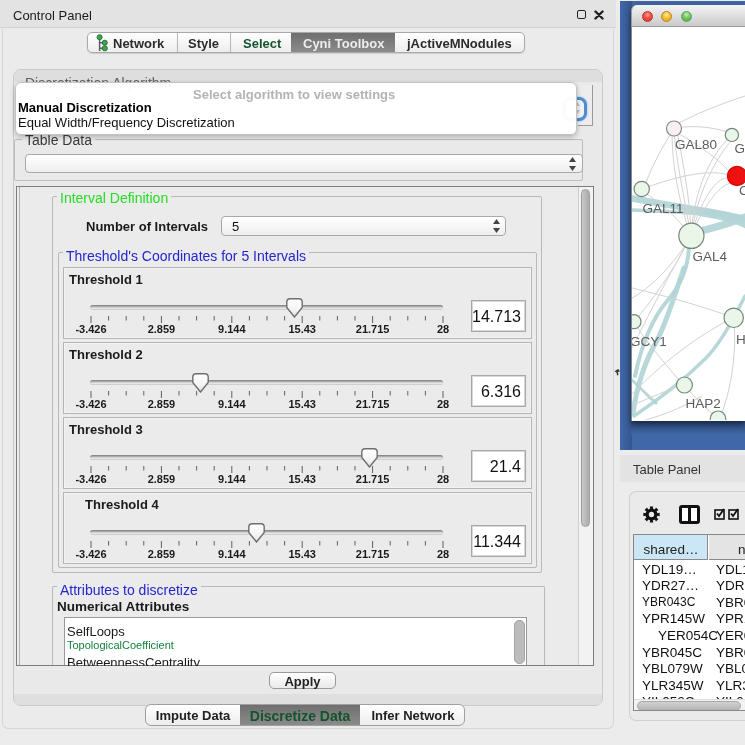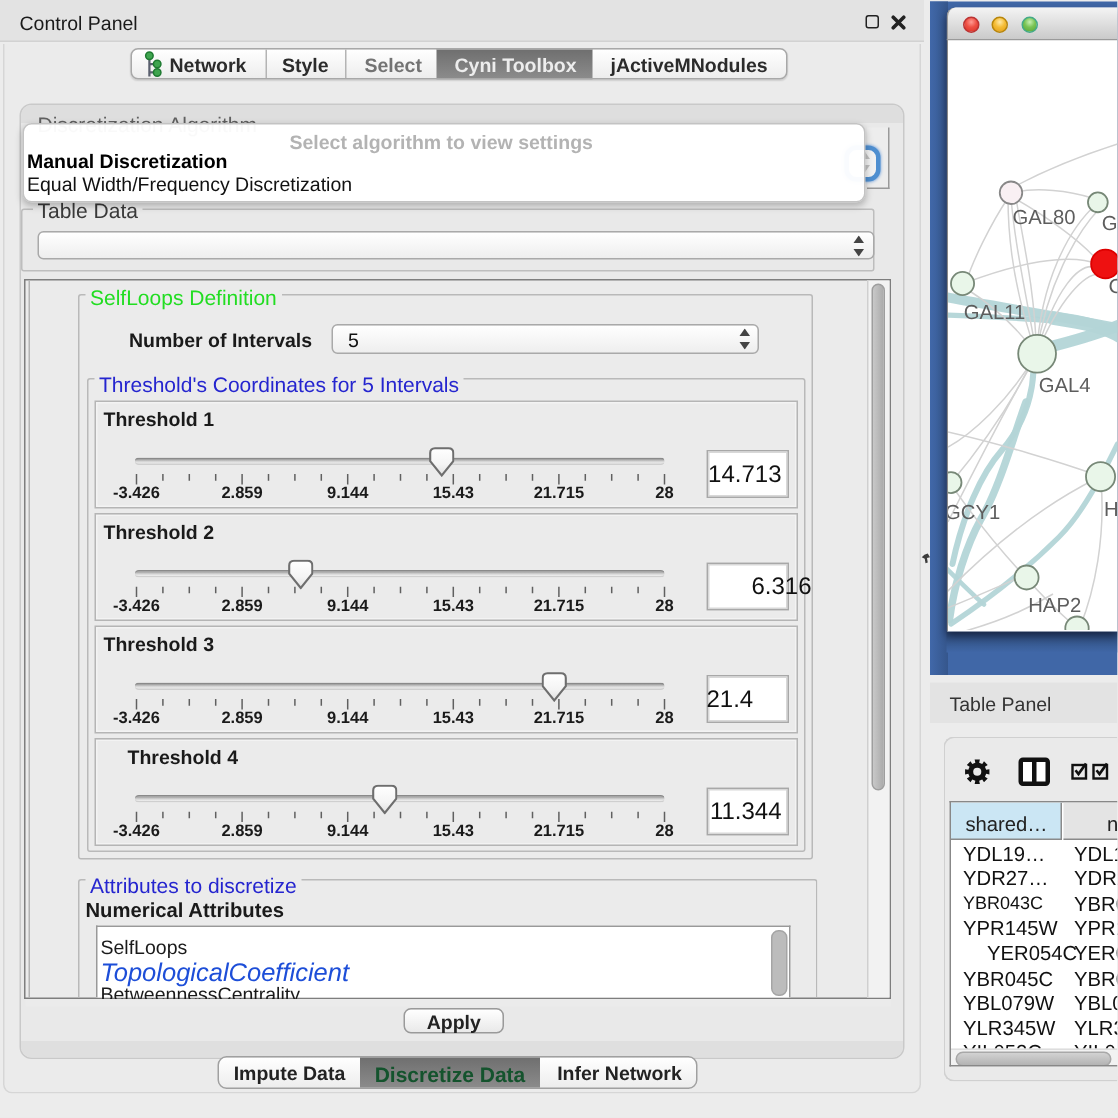--- a/index.html
+++ b/index.html
@@ -40,7 +40,7 @@
   </svg>
   <div class="abs bold" style="left:113px; top:36px; font-size:13px; color:#2b2b2b;">Network</div>
   <div class="abs bold" style="left:188px; top:36px; font-size:13px; color:#2b2b2b;">Style</div>
-  <div class="abs bold" style="left:243px; top:36px; font-size:13px; color:#737373;">Select</div>
+  <div class="abs bold" style="left:243px; top:36px; font-size:13px; color:#14532d;">Select</div>
   <div class="abs bold" style="left:303px; top:36px; font-size:13px; color:#ededed;">Cyni Toolbox</div>
   <div class="abs bold" style="left:407px; top:36px; font-size:13px; color:#2b2b2b;">jActiveMNodules</div>
 

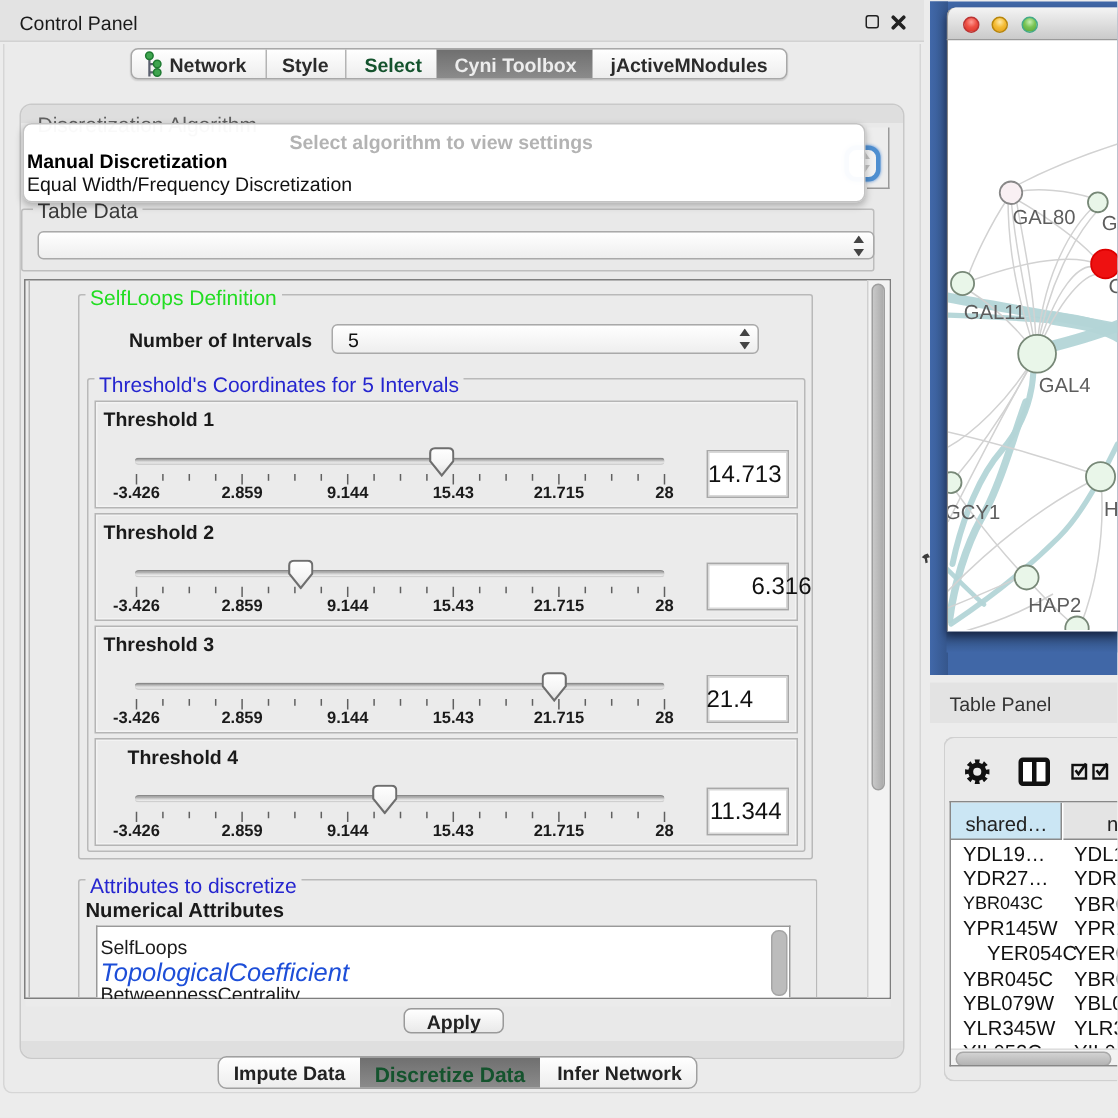--- a/index.html
+++ b/index.html
@@ -66,7 +66,7 @@
   <div class="abs" style="left:581px; top:189px; width:9px; height:338px; background:linear-gradient(90deg,#c8c8c8,#ababab); border-radius:5px; border:1px solid #9e9e9e;"></div>
 
   <div class="abs" style="left:52px; top:196px; width:490px; height:377px; border:1px solid #b9b9b9; border-radius:2px;"></div>
-  <div class="abs" style="left:57px; top:190px; background:#ebebeb; padding:0 3px; font-size:14px; color:#22dd22;">SelfLoops Definition</div>
+  <div class="abs" style="left:57px; top:190px; background:#ebebeb; padding:0 3px; font-size:14px; color:#22dd22;">Interval Definition</div>
 
   <div class="abs bold" style="left:86px; top:219px; font-size:13px; color:#1a1a1a;">Number of Intervals</div>
   <div class="abs" style="left:221px; top:216px; width:285px; height:20px; background:linear-gradient(#ffffff,#eeeeee); border:1px solid #a9a9a9; border-radius:4px;"></div>

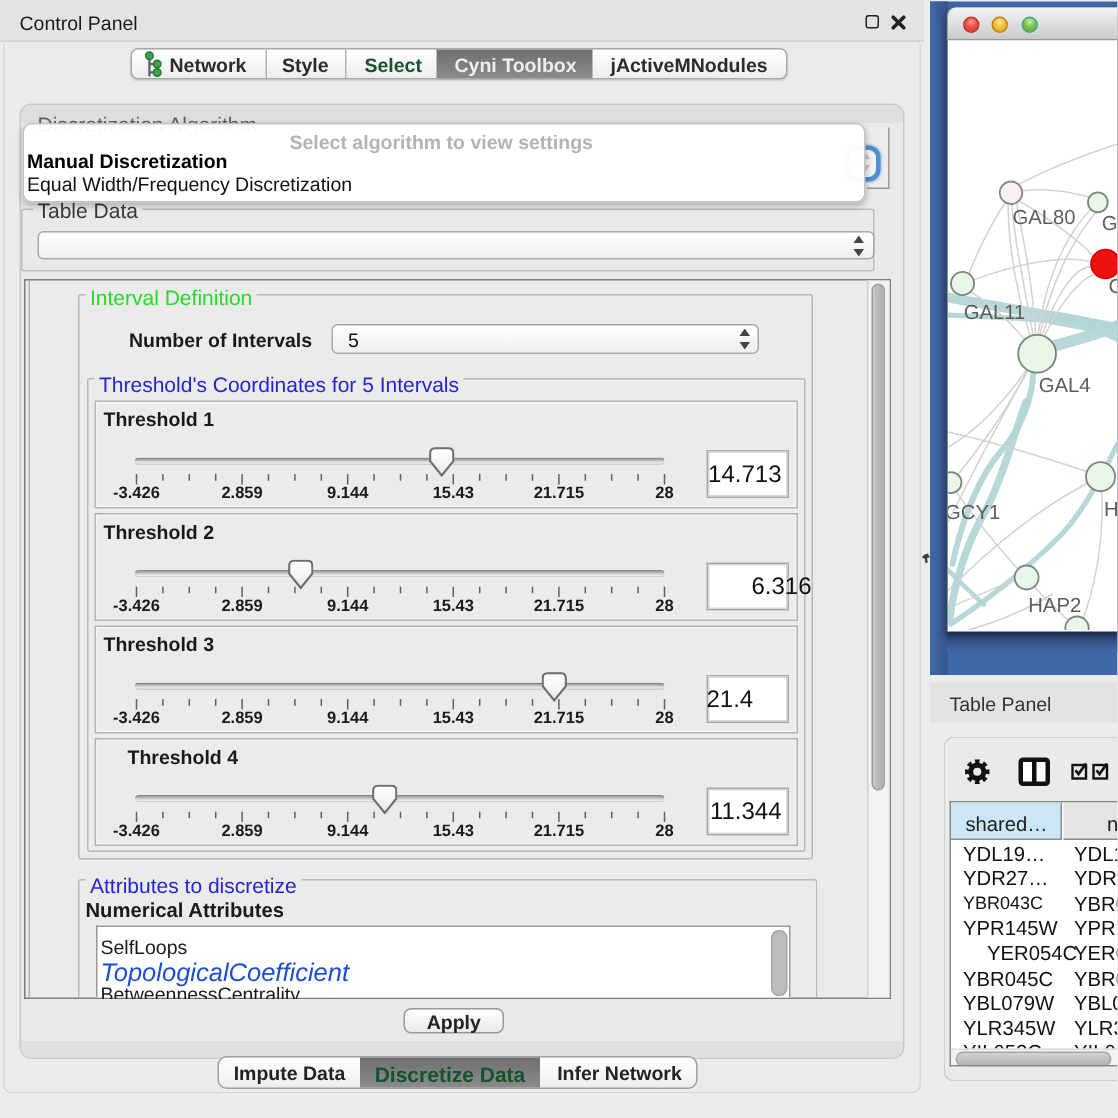--- a/index.html
+++ b/index.html
@@ -166,7 +166,7 @@
       <path d="M4 0.8 L13 0.8 Q16.2 0.8 16.2 4 L16.2 9.5 L8.5 19 L0.8 9.5 L0.8 4 Q0.8 0.8 4 0.8 Z" fill="url(#thg342)" stroke="#6e6e6e" stroke-width="1.4"></path>
     </svg>
   <div class="abs" style="left:471px; top:375px; width:55px; height:32px; background:#fff; border:1px solid #a8a8a8; box-shadow:inset 0 0 0 1px #d8d8d8;"></div>
-  <div class="abs" style="left:471px; top:383px; width:50px; text-align:right; font-size:16px; color:#111;margin-left:20px;">6.316</div>
+  <div class="abs" style="left:471px; top:383px; width:50px; text-align:right; font-size:16px; color:#111;">6.316</div>
   <div class="abs" style="left:63px; top:417px; width:469px; height:72px; background:#ebebeb; border:1px solid #b5b5b5; box-shadow:inset 0 0 0 1px #f3f3f3;"></div>
   <div class="abs bold" style="left:69px; top:422px; font-size:13px; color:#1a1a1a;">Threshold 3</div>
   <div class="abs" style="left:90px; top:455px; width:353px; height:5px; border-radius:3px; background:linear-gradient(#9a9a9a,#d5d5d5 55%,#f0f0f0); border-top:1px solid #8a8a8a; border-bottom:1px solid #cfcfcf;"></div>

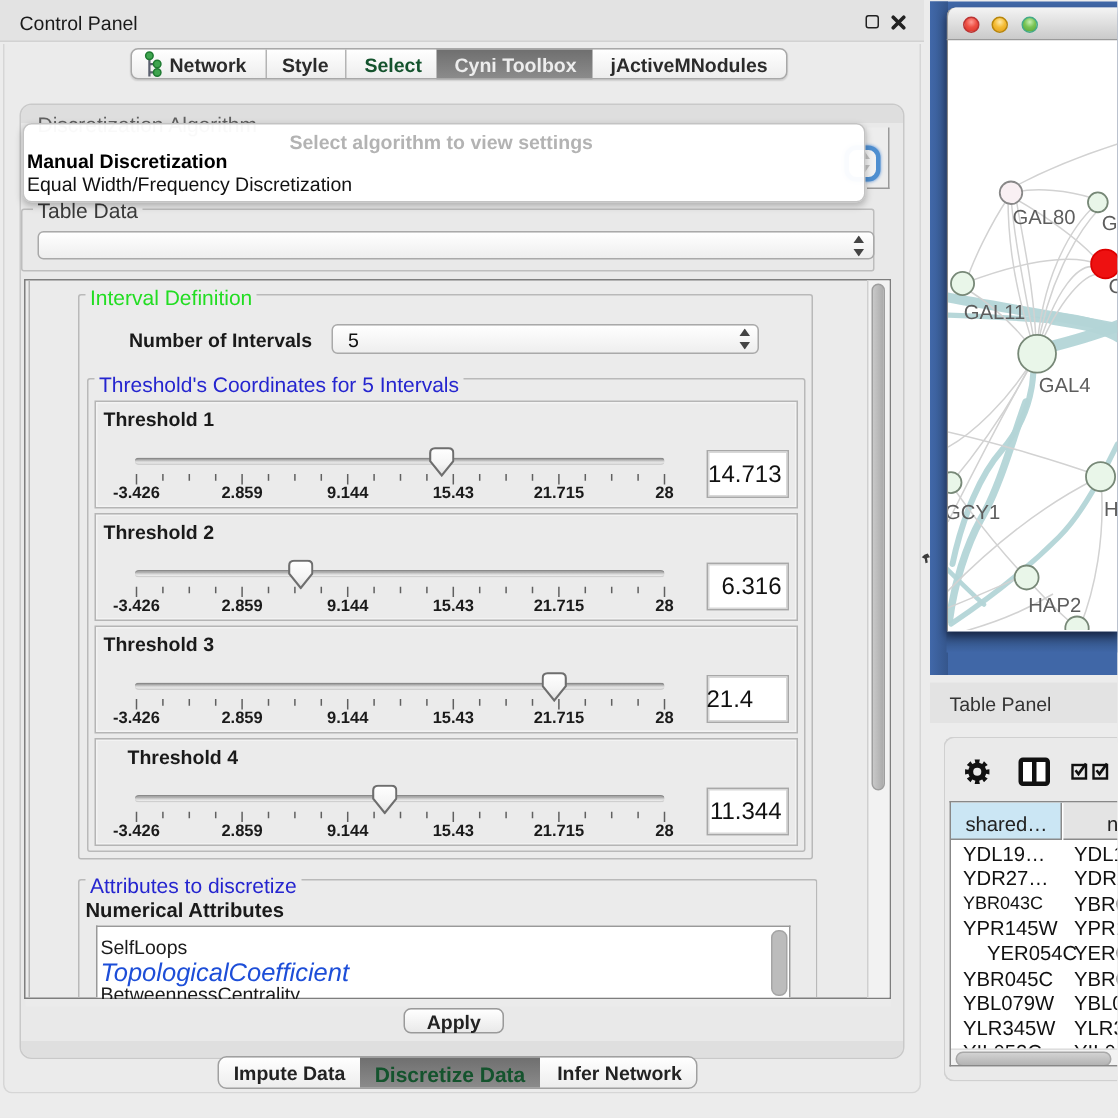--- a/index.html
+++ b/index.html
@@ -210,7 +210,7 @@
       <path d="M4 0.8 L13 0.8 Q16.2 0.8 16.2 4 L16.2 9.5 L8.5 19 L0.8 9.5 L0.8 4 Q0.8 0.8 4 0.8 Z" fill="url(#thg417)" stroke="#6e6e6e" stroke-width="1.4"></path>
     </svg>
   <div class="abs" style="left:471px; top:450px; width:55px; height:32px; background:#fff; border:1px solid #a8a8a8; box-shadow:inset 0 0 0 1px #d8d8d8;"></div>
-  <div class="abs" style="left:471px; top:458px; width:50px; font-size:16px; color:#111;">21.4</div>
+  <div class="abs" style="left:471px; top:458px; width:50px; text-align:right; font-size:16px; color:#111;">21.4</div>
   <div class="abs" style="left:63px; top:492px; width:469px; height:72px; background:#ebebeb; border:1px solid #b5b5b5; box-shadow:inset 0 0 0 1px #f3f3f3;"></div>
   <div class="abs bold" style="left:69px; top:497px; font-size:13px; color:#1a1a1a;margin-left:16px;">Threshold 4</div>
   <div class="abs" style="left:90px; top:530px; width:353px; height:5px; border-radius:3px; background:linear-gradient(#9a9a9a,#d5d5d5 55%,#f0f0f0); border-top:1px solid #8a8a8a; border-bottom:1px solid #cfcfcf;"></div>

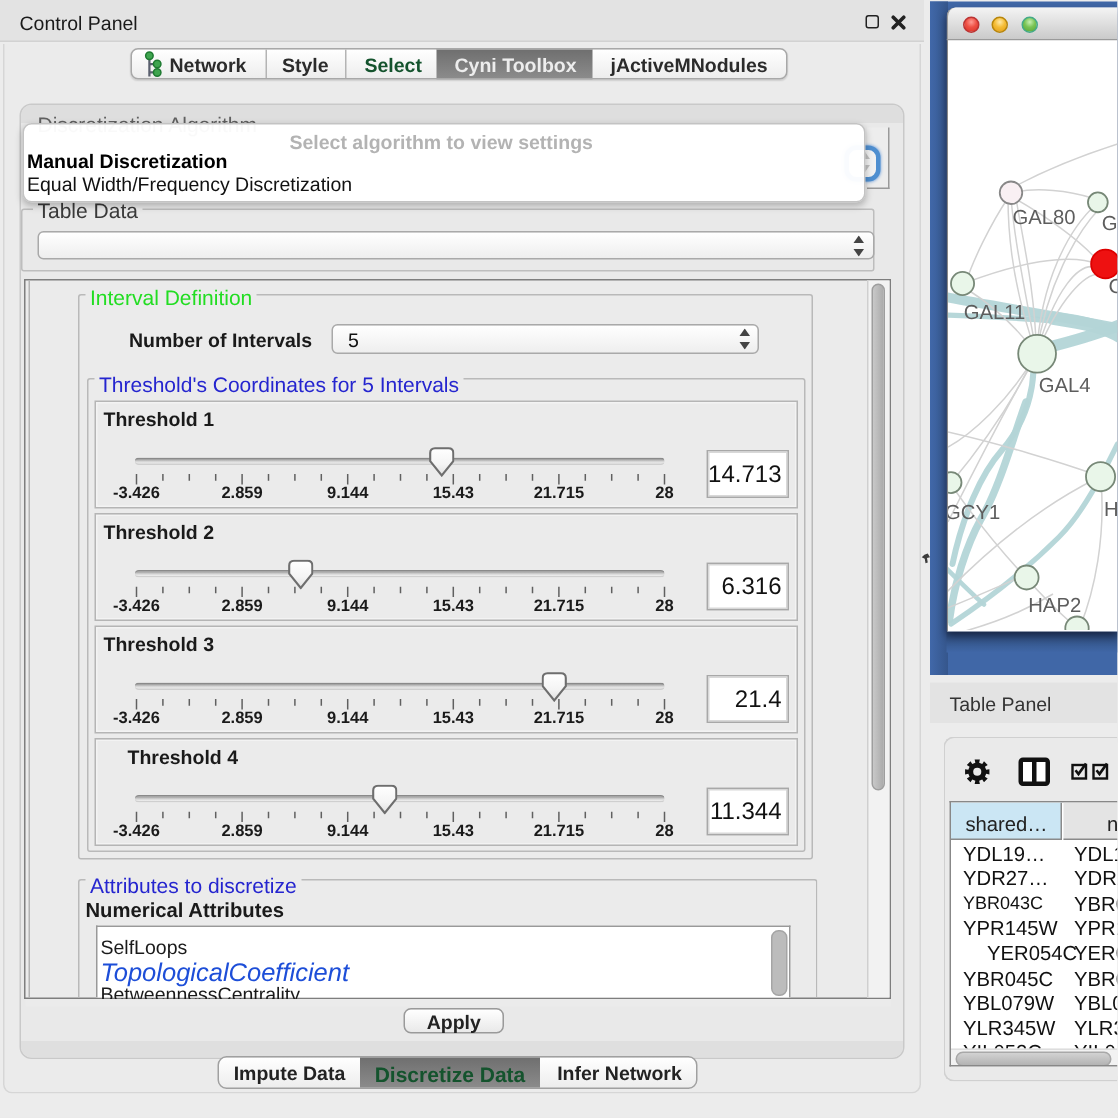--- a/index.html
+++ b/index.html
@@ -261,7 +261,7 @@
   <div class="abs bold" style="left:57px; top:599px; font-size:13.5px; color:#1a1a1a;">Numerical Attributes</div>
   <div class="abs" style="left:64px; top:617px; width:463px; height:48px; background:#ffffff; border:1px solid #999; border-bottom:none;"></div>
   <div class="abs" style="left:67px; top:623.5px; font-size:13px; color:#1a1a1a;">SelfLoops</div>
-  <div class="abs" style="left:67px; top:639px; font-size:17px; color:#1d4ed8;font-style:italic;">TopologicalCoefficient</div>
+  <div class="abs" style="left:67px; top:639px; font-size:11px; color:#15803d;">TopologicalCoefficient</div>
   <div class="abs" style="left:67px; top:654.5px; font-size:13px; color:#1a1a1a;">BetweennessCentrality</div>
   <div class="abs" style="left:514px; top:620px; width:11px; height:44px; background:#bcbcbc; border-radius:5px; border:1px solid #a5a5a5;"></div>
 

